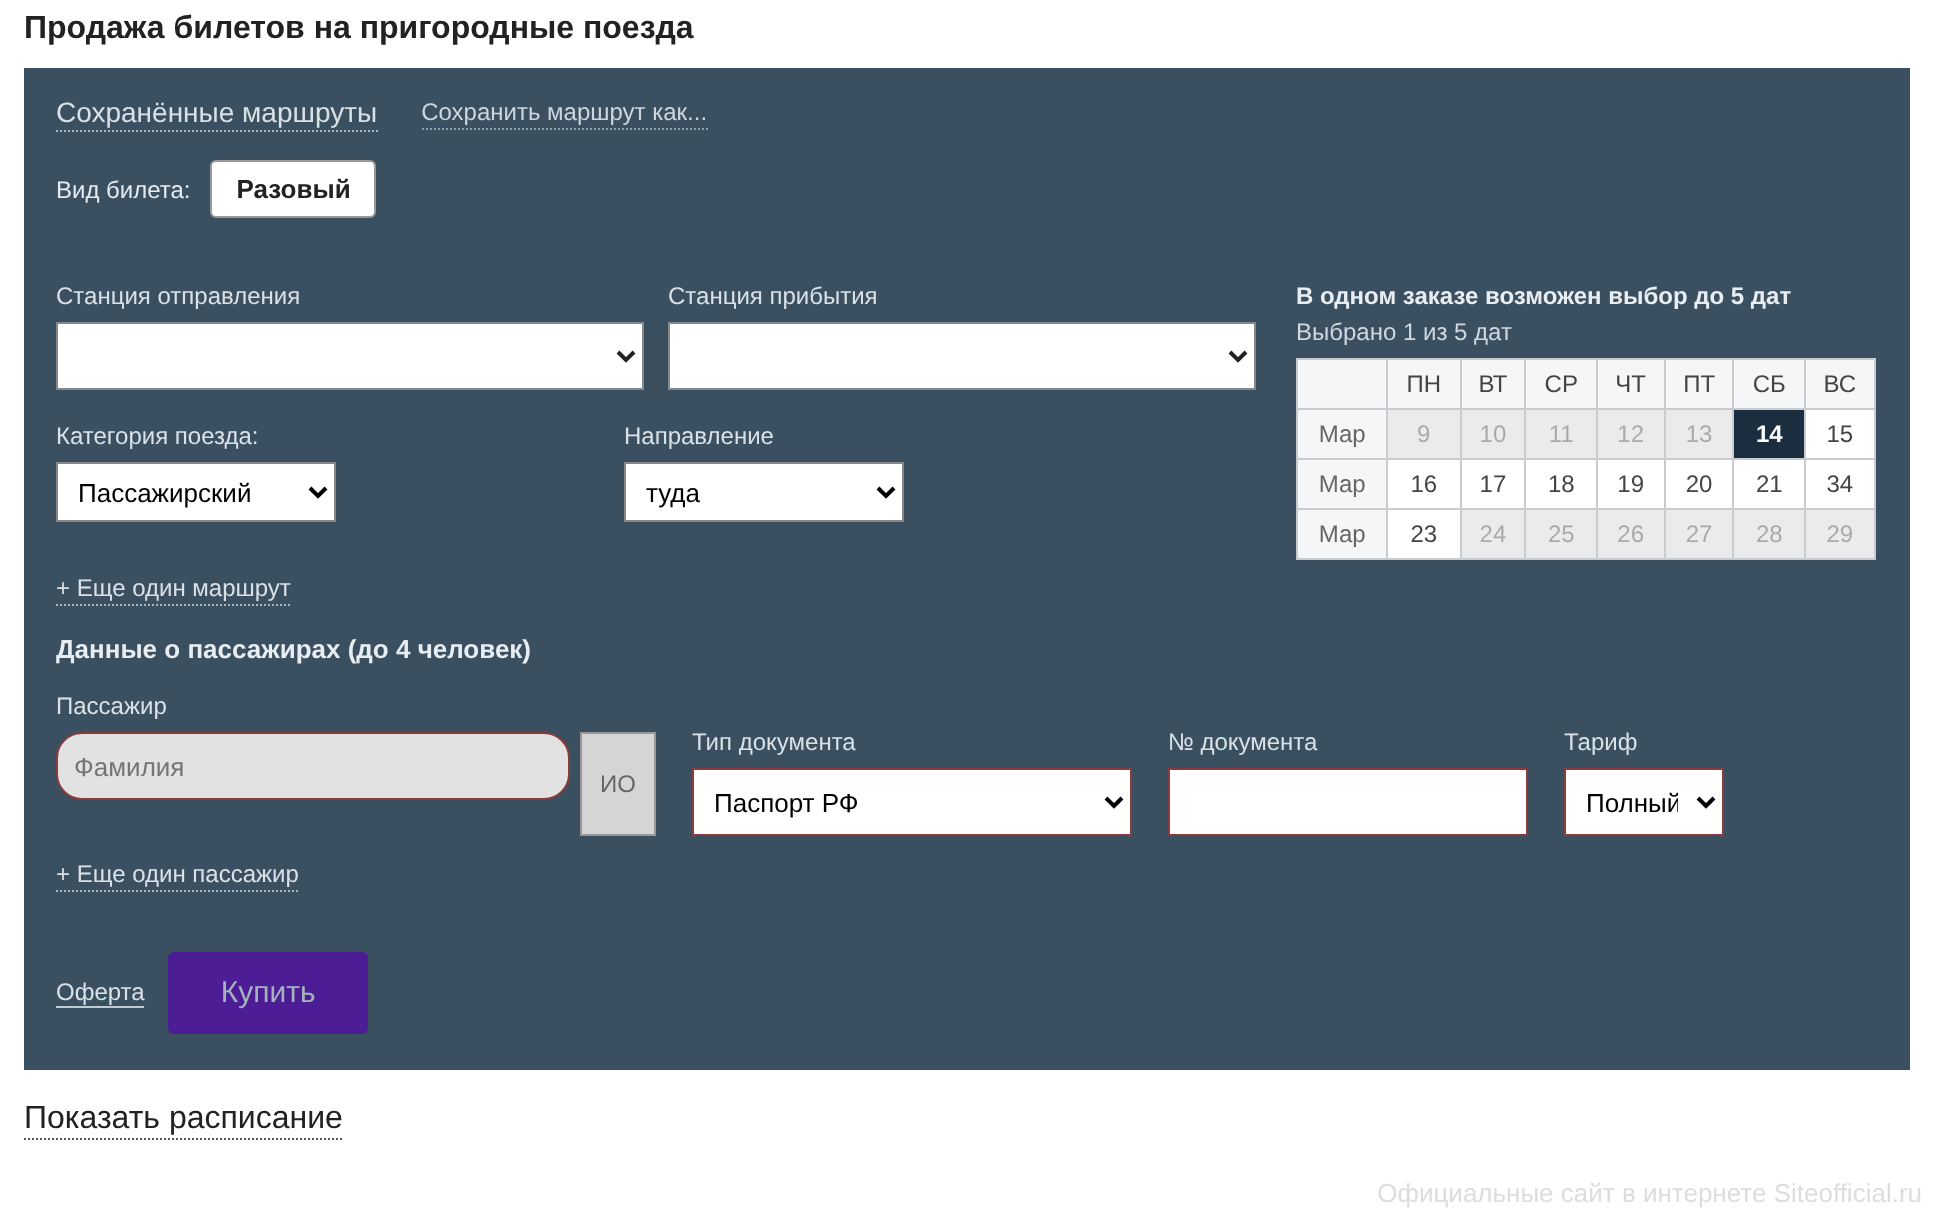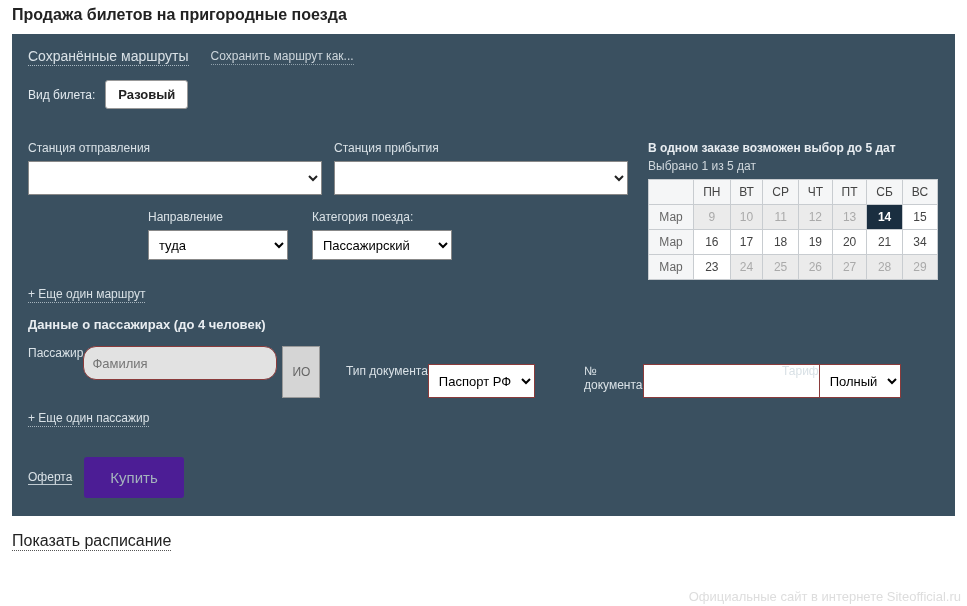--- a/index.html
+++ b/index.html
@@ -81,16 +81,16 @@
       </div>
 
       <div class="cat-row">
+        <div>
+          <label class="label">Категория поезда:</label>
+          <select class="small-sel">
+            <option>Пассажирский</option>
+          </select>
+        </div>
         <div style="margin-left:120px">
           <label class="label">Направление</label>
           <select class="small-sel">
             <option>туда</option>
-          </select>
-        </div>
-        <div>
-          <label class="label">Категория поезда:</label>
-          <select class="small-sel">
-            <option>Пассажирский</option>
           </select>
         </div>
       </div>

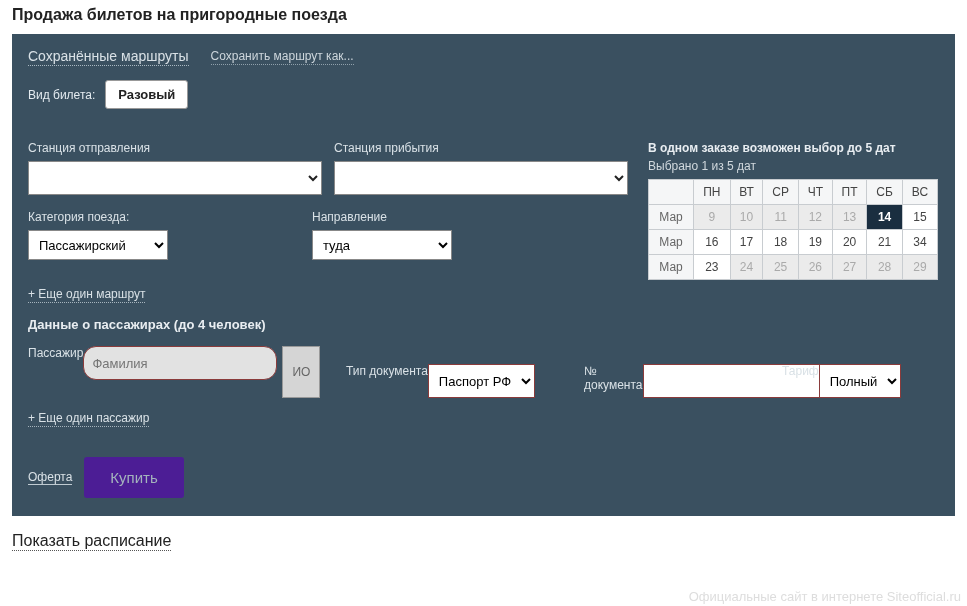--- a/index.html
+++ b/index.html
@@ -32,7 +32,7 @@
 .cal td.month{background:#f5f6f7;color:#666;cursor:default}
 .pass-title{font-size:13px;font-weight:bold;color:#e8edf1;margin:14px 0 14px}
 .pass-row{display:flex;gap:18px;align-items:flex-end;margin-bottom:10px}
-.pass-col{display:flex;flex-direction:row}
+.pass-col{display:flex;flex-direction:column}
 .txt-input{height:34px;background:#fff;border:1px solid #8a3b3b;font-size:13px;padding:0 8px;color:#555}
 .txt-input.gray{background:#e2e2e2;color:#777}
 .pass-sel{height:34px;background:#fff;border:1px solid #8a3b3b;font-size:13px;padding:0 6px}

